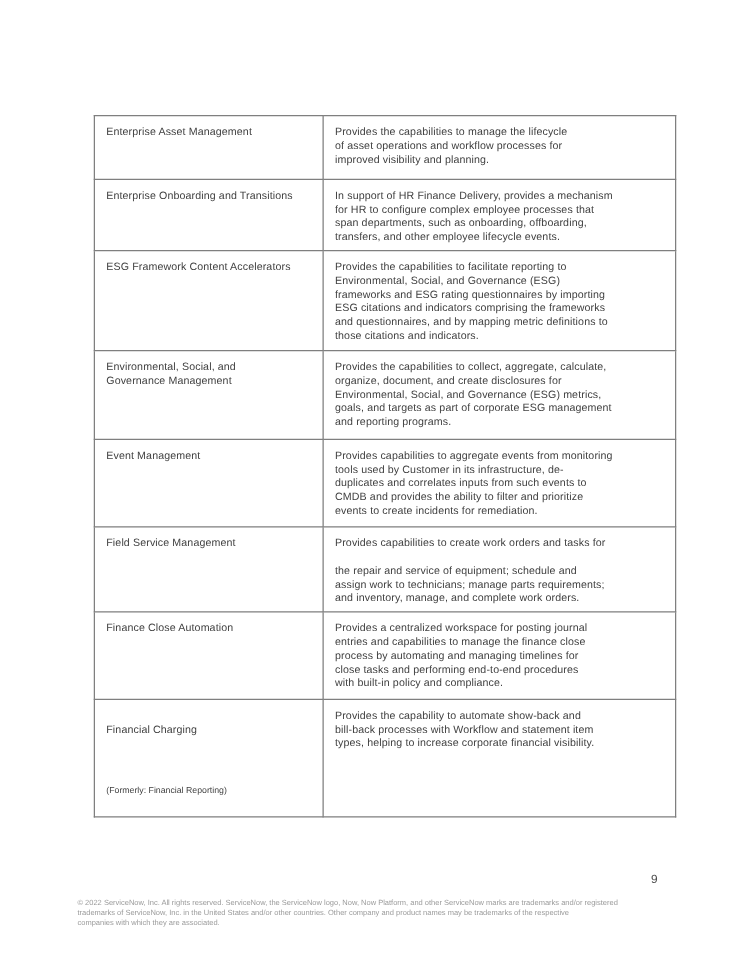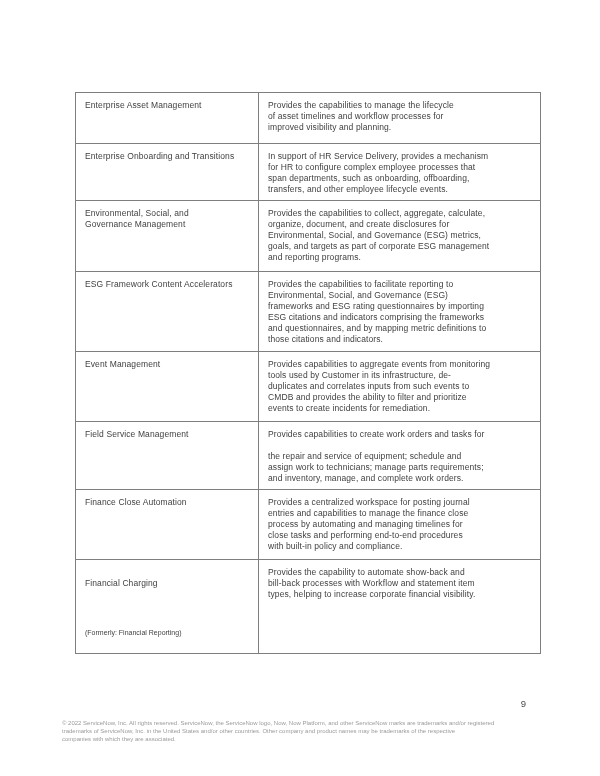--- a/index.html
+++ b/index.html
@@ -45,7 +45,7 @@
       <tr style="height:51px">
         <td class="name">Enterprise Asset Management</td>
         <td class="desc">Provides the capabilities to manage the lifecycle
-of asset timelines and workflow processes for
+of asset operations and workflow processes for
 improved visibility and planning.</td>
       </tr>
       <tr style="height:57px">

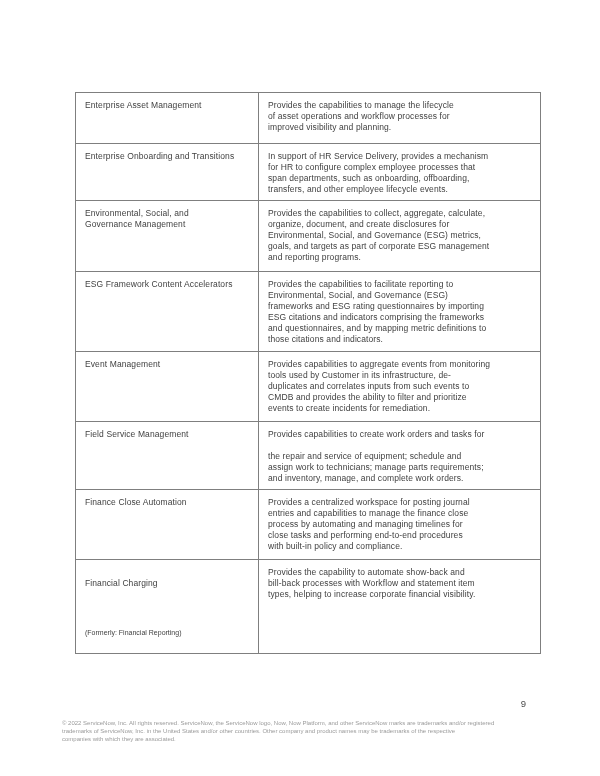--- a/index.html
+++ b/index.html
@@ -50,7 +50,7 @@
       </tr>
       <tr style="height:57px">
         <td class="name">Enterprise Onboarding and Transitions</td>
-        <td class="desc">In support of HR Service Delivery, provides a mechanism
+        <td class="desc">In support of HR Finance Delivery, provides a mechanism
 for HR to configure complex employee processes that
 span departments, such as onboarding, offboarding,
 transfers, and other employee lifecycle events.</td>

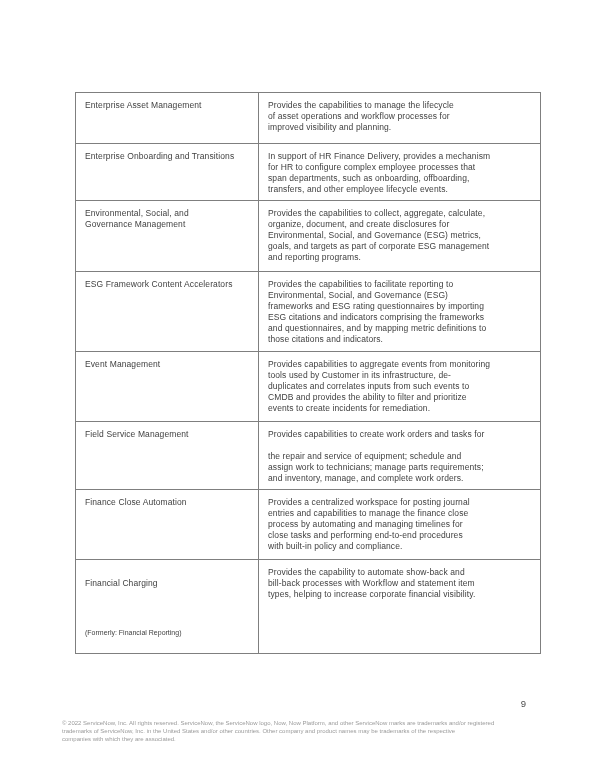--- a/index.html
+++ b/index.html
@@ -55,6 +55,15 @@
 span departments, such as onboarding, offboarding,
 transfers, and other employee lifecycle events.</td>
       </tr>
+      <tr style="height:80px">
+        <td class="name">ESG Framework Content Accelerators</td>
+        <td class="desc">Provides the capabilities to facilitate reporting to
+Environmental, Social, and Governance (ESG)
+frameworks and ESG rating questionnaires by importing
+ESG citations and indicators comprising the frameworks
+and questionnaires, and by mapping metric definitions to
+those citations and indicators.</td>
+      </tr>
       <tr style="height:71px">
         <td class="name">Environmental, Social, and
 Governance Management</td>
@@ -63,15 +72,6 @@
 Environmental, Social, and Governance (ESG) metrics,
 goals, and targets as part of corporate ESG management
 and reporting programs.</td>
-      </tr>
-      <tr style="height:80px">
-        <td class="name">ESG Framework Content Accelerators</td>
-        <td class="desc">Provides the capabilities to facilitate reporting to
-Environmental, Social, and Governance (ESG)
-frameworks and ESG rating questionnaires by importing
-ESG citations and indicators comprising the frameworks
-and questionnaires, and by mapping metric definitions to
-those citations and indicators.</td>
       </tr>
       <tr style="height:70px">
         <td class="name">Event Management</td>

